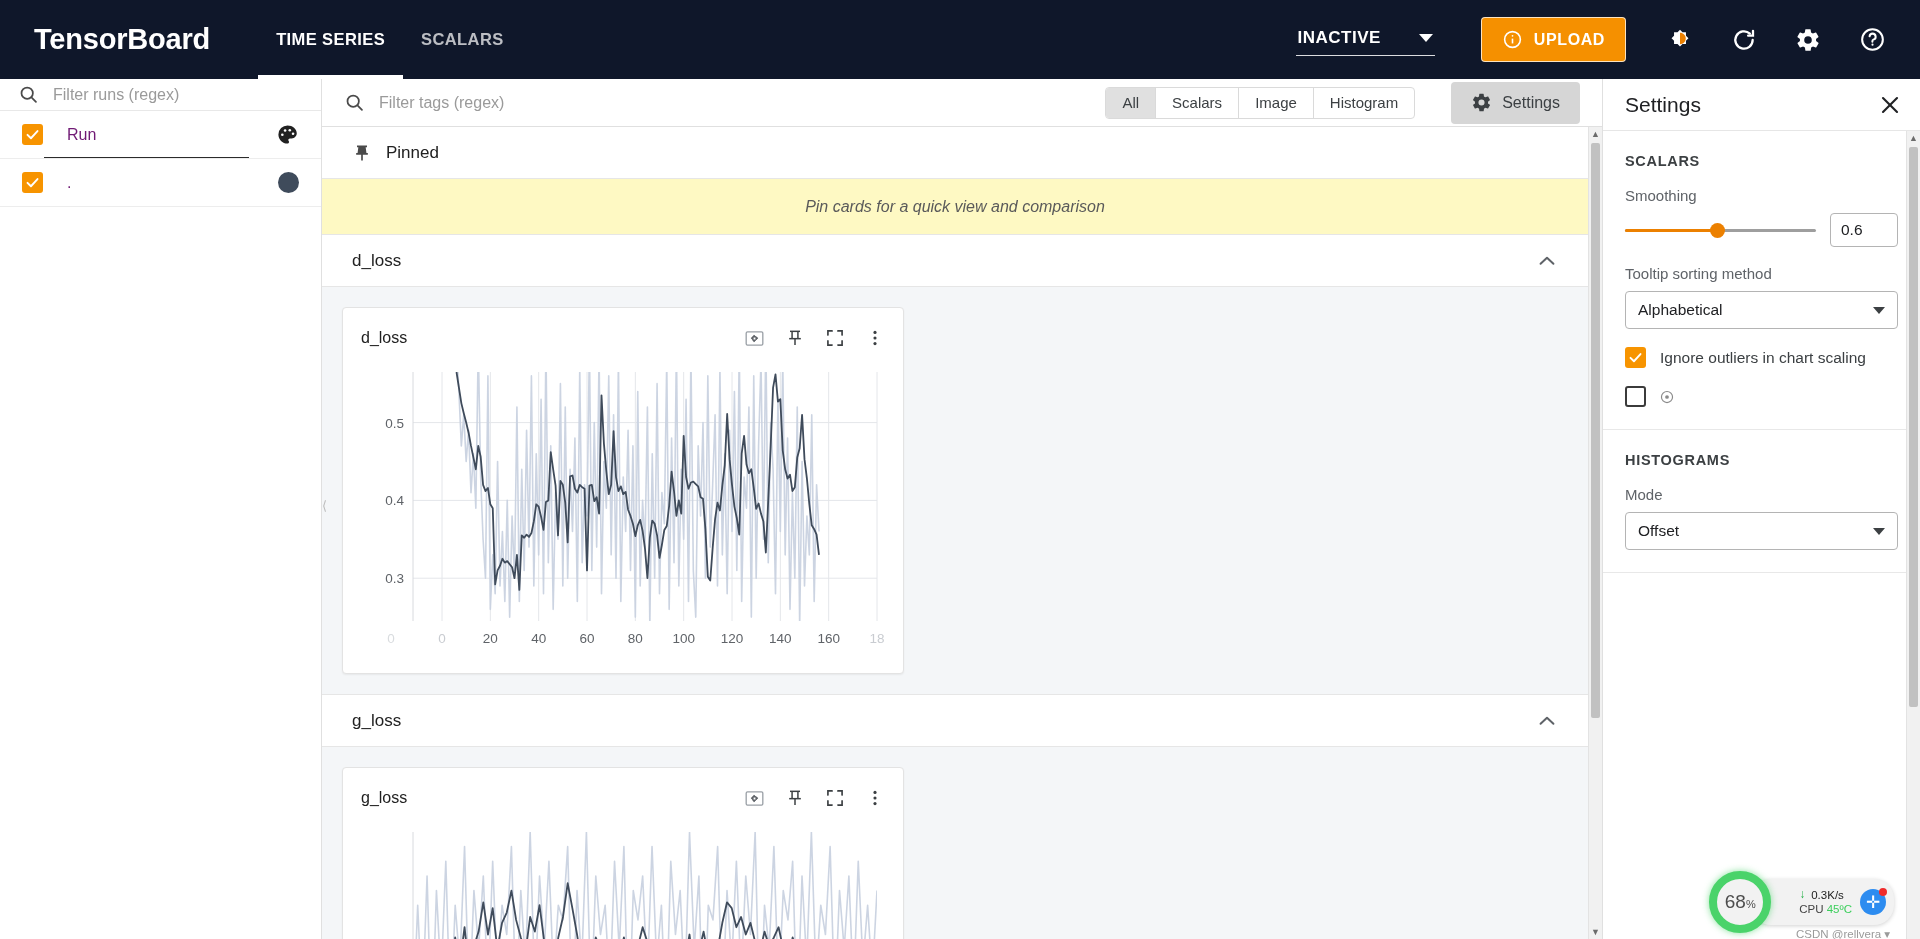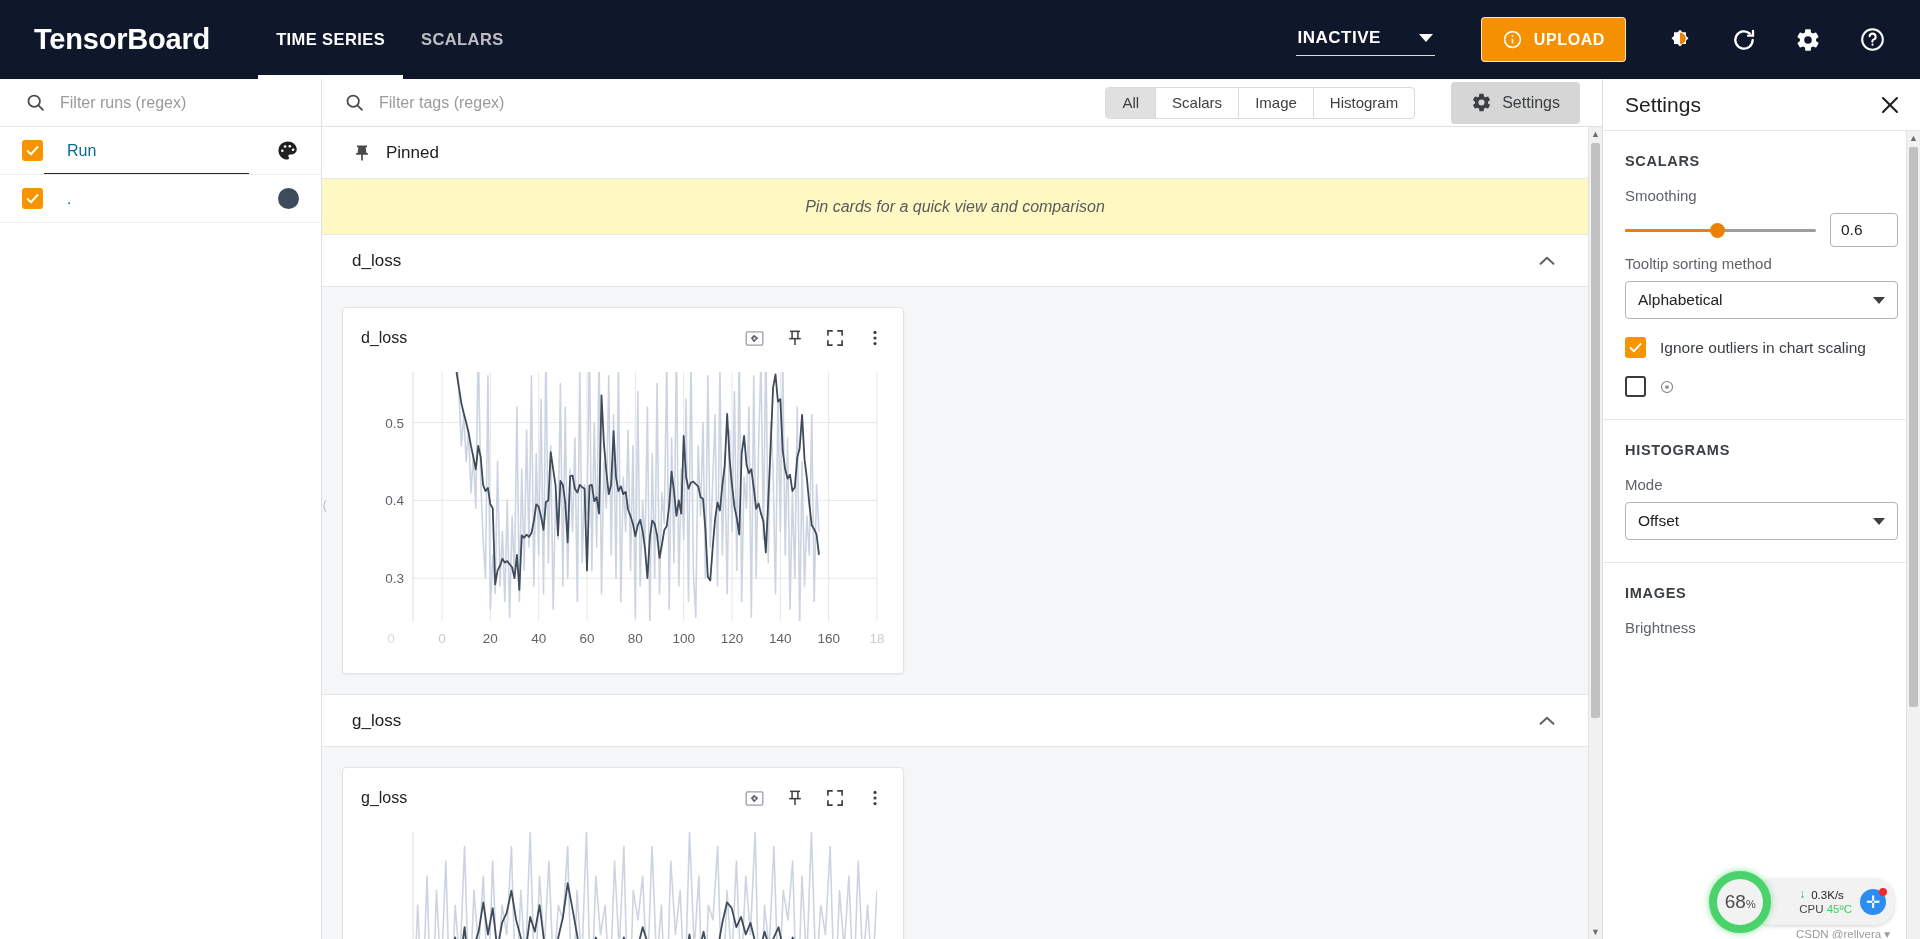--- a/index.html
+++ b/index.html
@@ -66,8 +66,8 @@
     border-right: 1px solid #e0e0e0; display: flex; flex-direction: column;
   }
   .runs-search {
-    height: 48px; display: flex; align-items: center; gap: 14px;
-    padding: 0 25px; border-bottom: 1px solid #e8e8e8;
+    height: 32px; display: flex; align-items: center; gap: 14px;
+    padding: 0 18px; border-bottom: 1px solid #e8e8e8;
   }
   .runs-search .ph { color: #9a9a9a; font-size: 16px; }
   .run-head {

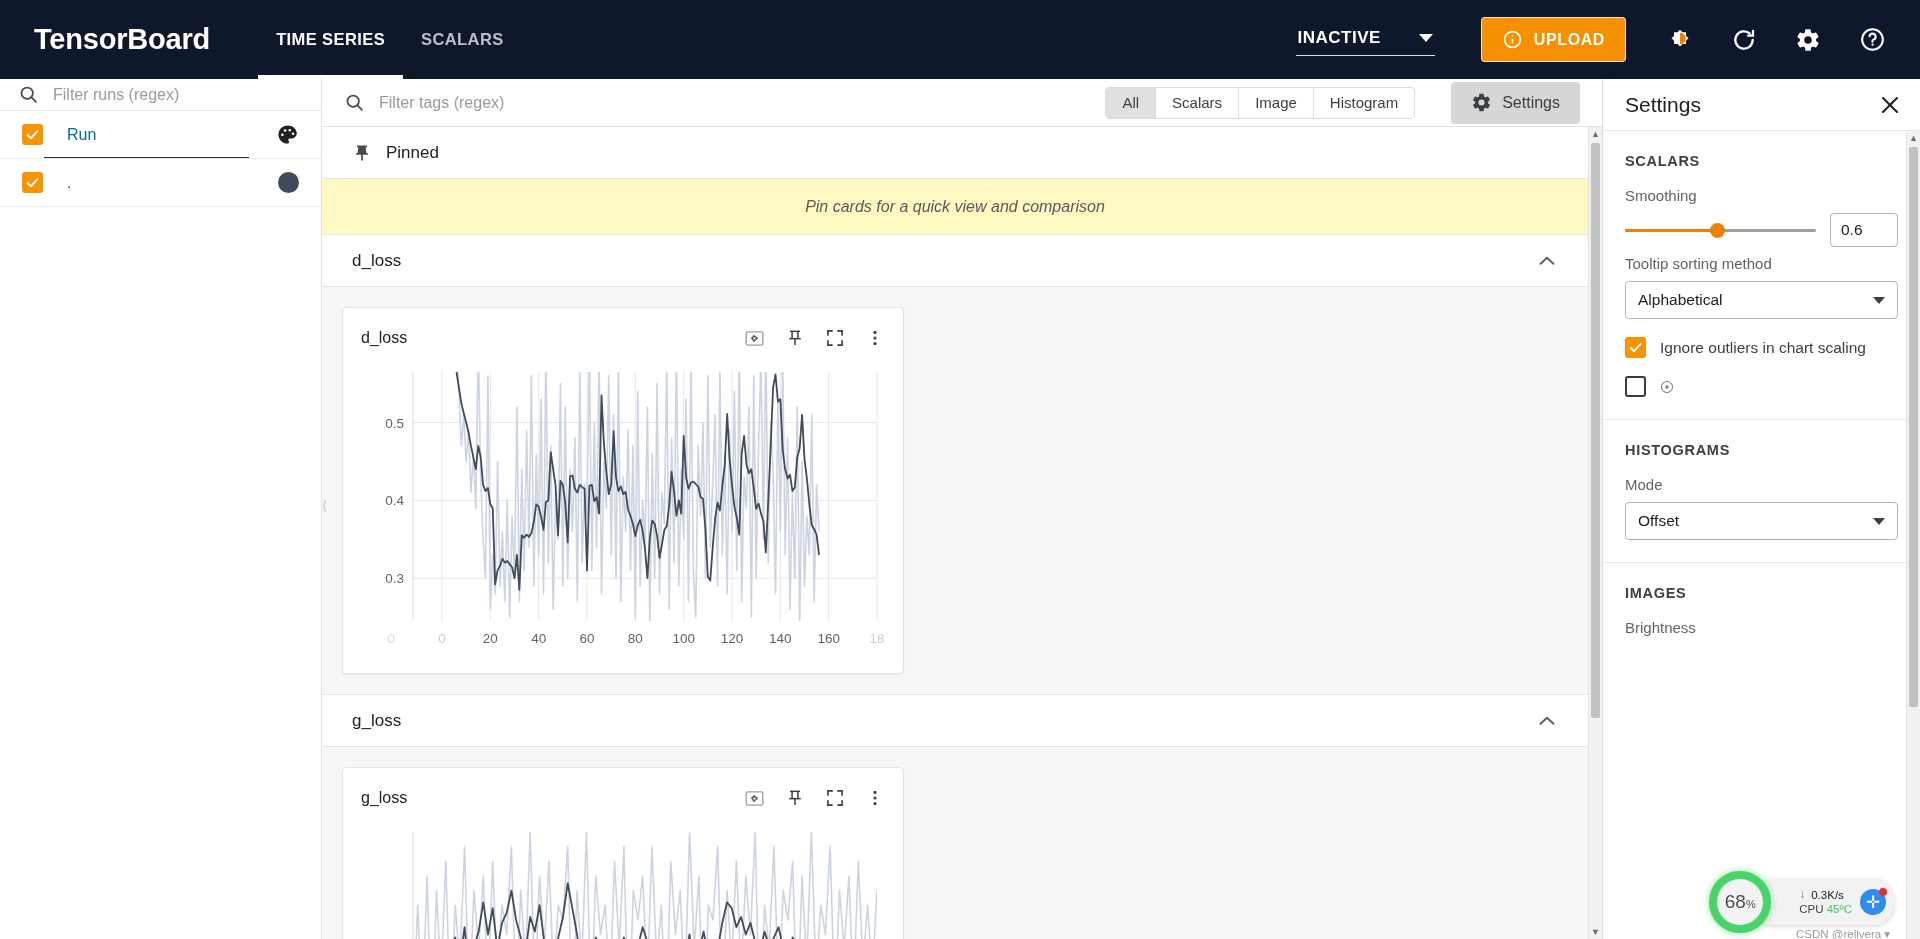--- a/index.html
+++ b/index.html
@@ -83,7 +83,7 @@
     display: flex; align-items: center; justify-content: center; flex: 0 0 auto; cursor: pointer;
   }
   .cb.off { background: #fff; border: 2px solid #3b3b3b; }
-  .run-label { margin-left: 24px; font-size: 16px; color: #0369a1; flex: 1 1 auto; }
+  .run-label { margin-left: 24px; font-size: 16px; color: #701a75; flex: 1 1 auto; }
   .run-head .underline {
     position: absolute; left: 44px; right: 72px; bottom: 0; height: 1.5px; background: #2b2b2b;
   }

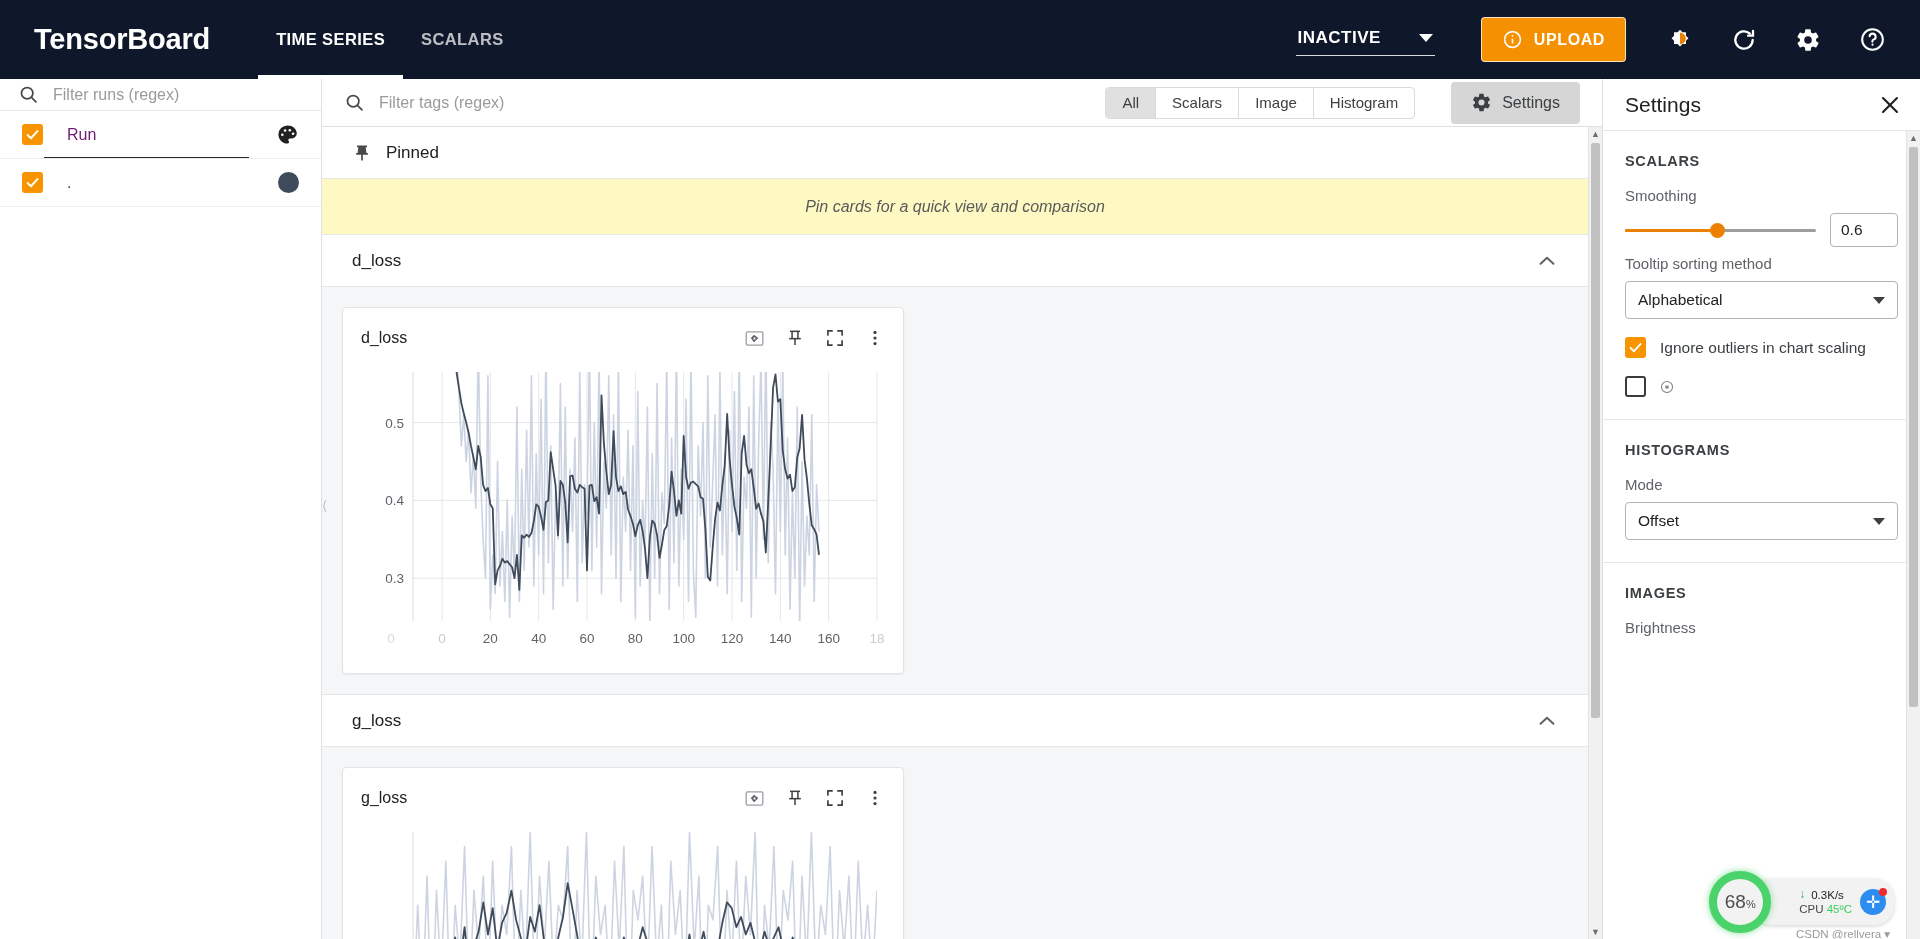--- a/index.html
+++ b/index.html
@@ -187,7 +187,7 @@
   }
   .chk-row { display: flex; align-items: center; gap: 14px; margin-top: 18px; }
   .chk-row .lb { font-size: 15.5px; color: #3c4043; }
-  .mt18 { margin-top: 8px; }
+  .mt18 { margin-top: 18px; }
 
   
   .float-widget { position: absolute; right: 26px; bottom: 14px; z-index: 60; }

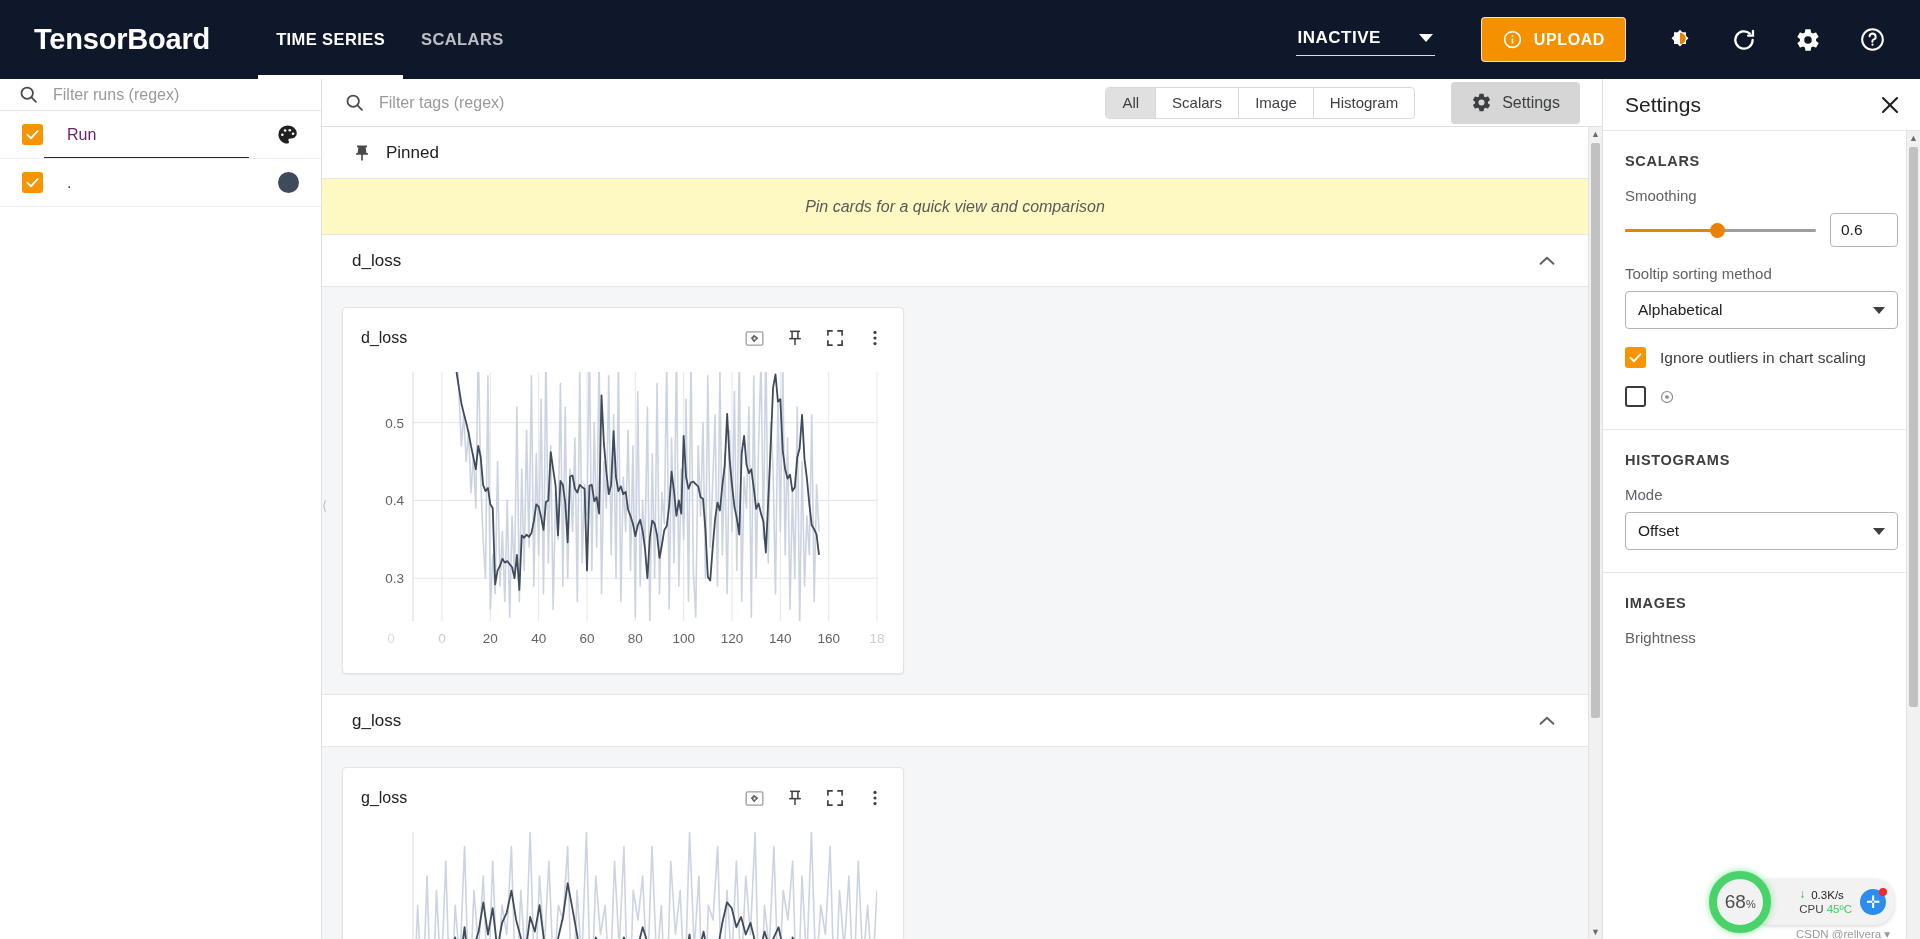--- a/index.html
+++ b/index.html
@@ -585,10 +585,6 @@
           </div>
         </div>
 
-        <div class="sec" style="border-bottom:none;">
-          <div class="sec-title">IMAGES</div>
-          <div class="fld-label">Brightness</div>
-        </div>
       </div>
 
       <div class="vscroll" style="position:absolute;right:0;top:52px;bottom:0;">

